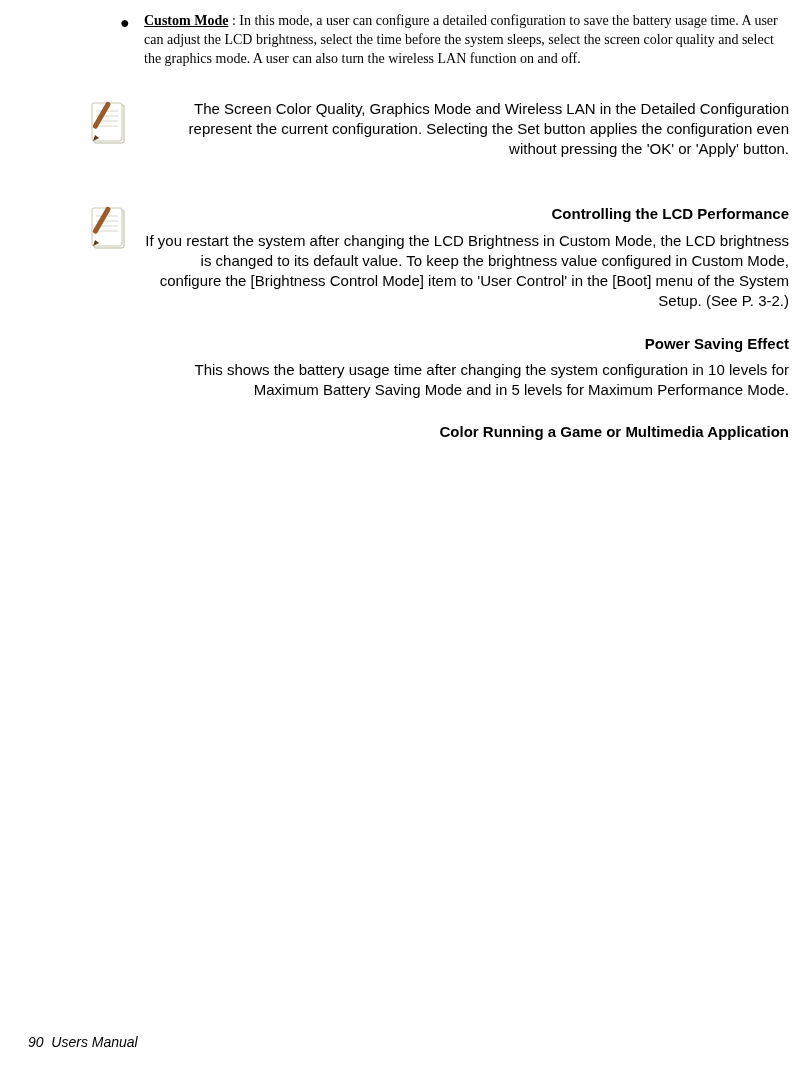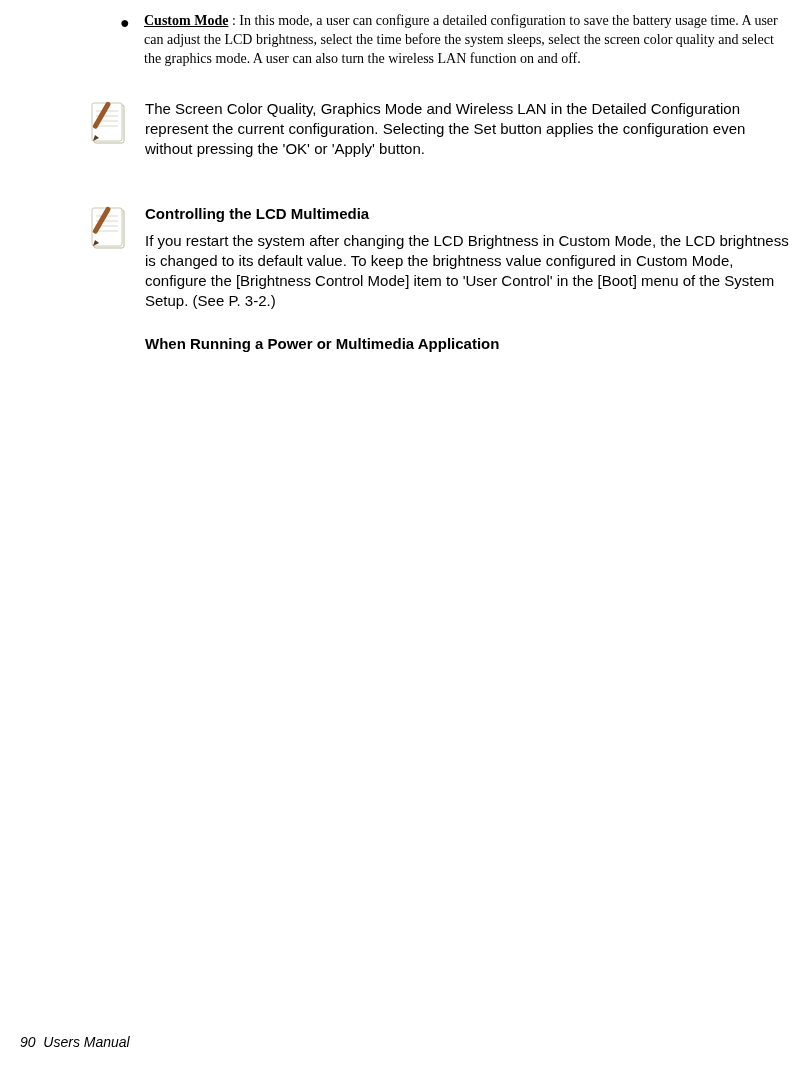--- a/index.html
+++ b/index.html
@@ -41,6 +41,7 @@
       margin-left: 90px;
       margin-right: 20px;
       margin-bottom: 35px;
+      text-align: right;
     }
     .note-icon {
       width: 55px;

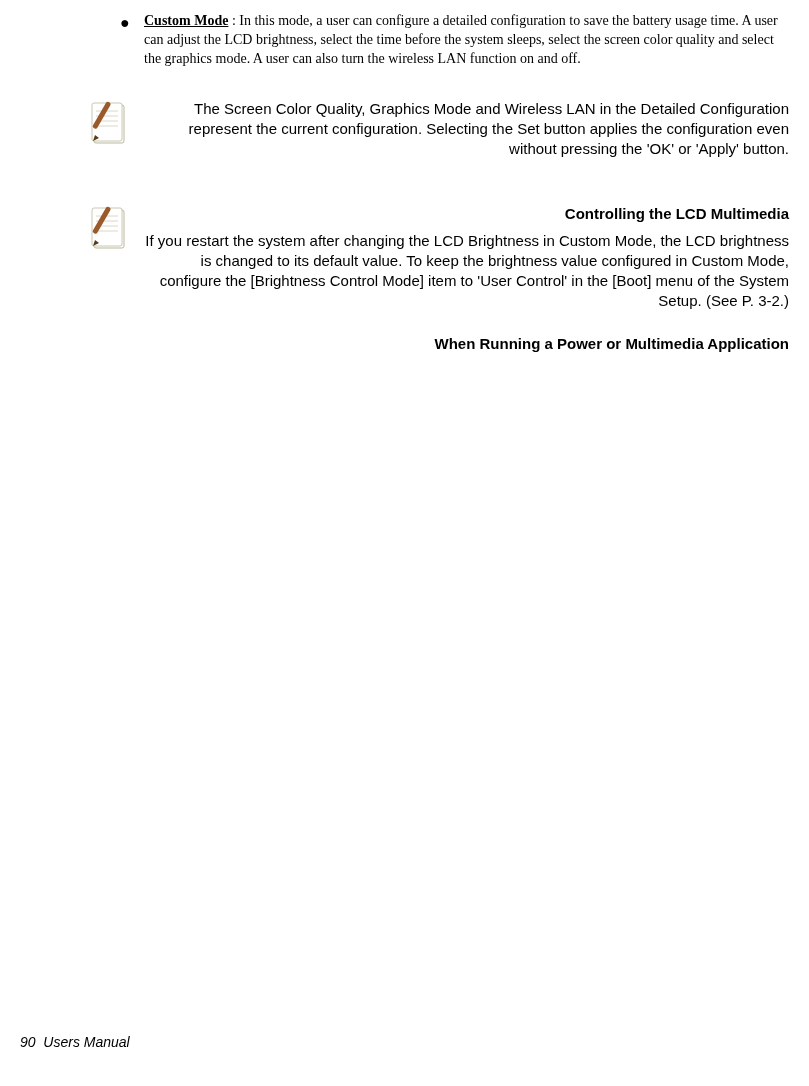--- a/index.html
+++ b/index.html
@@ -115,7 +115,7 @@
   </div>
   <div class="note-text">
     <div class="section">
-      <p class="sub-heading">Controlling the LCD Multimedia</p>
+      <p class="sub-heading">Controlling the LCD Performance</p>
       <p class="para">If you restart the system after changing the LCD Brightness in Custom Mode, the LCD brightness is changed to its default value. To keep the brightness value configured in Custom Mode, configure the [Brightness Control Mode] item to 'User Control' in the [Boot] menu of the System Setup. (See P. 3-2.)</p>
     </div>
     <div class="section">

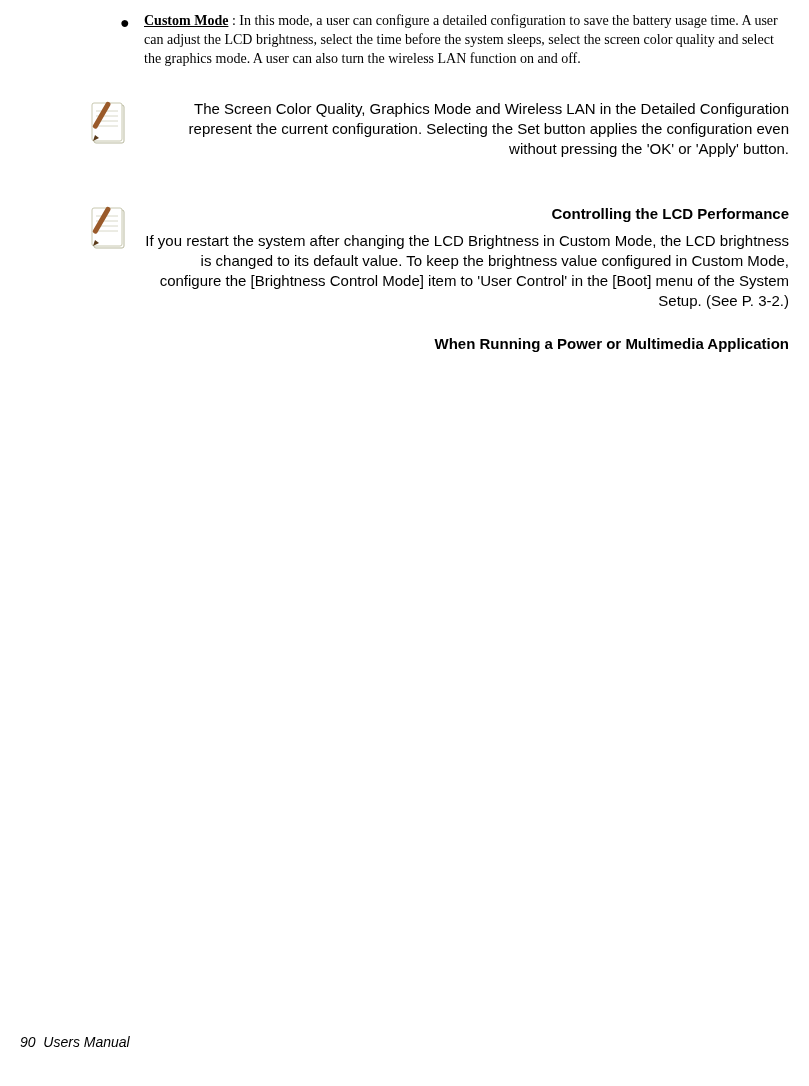--- a/index.html
+++ b/index.html
@@ -119,6 +119,10 @@
       <p class="para">If you restart the system after changing the LCD Brightness in Custom Mode, the LCD brightness is changed to its default value. To keep the brightness value configured in Custom Mode, configure the [Brightness Control Mode] item to 'User Control' in the [Boot] menu of the System Setup. (See P. 3-2.)</p>
     </div>
     <div class="section">
+      <p class="sub-heading">Power Saving Effect</p>
+      <p class="para">This shows the battery usage time after changing the system configuration in 10 levels for Maximum Battery Saving Mode and in 5 levels for Maximum Performance Mode.</p>
+    </div>
+    <div class="section">
       <p class="sub-heading">When Running a Power or Multimedia Application</p>
     </div>
   </div>

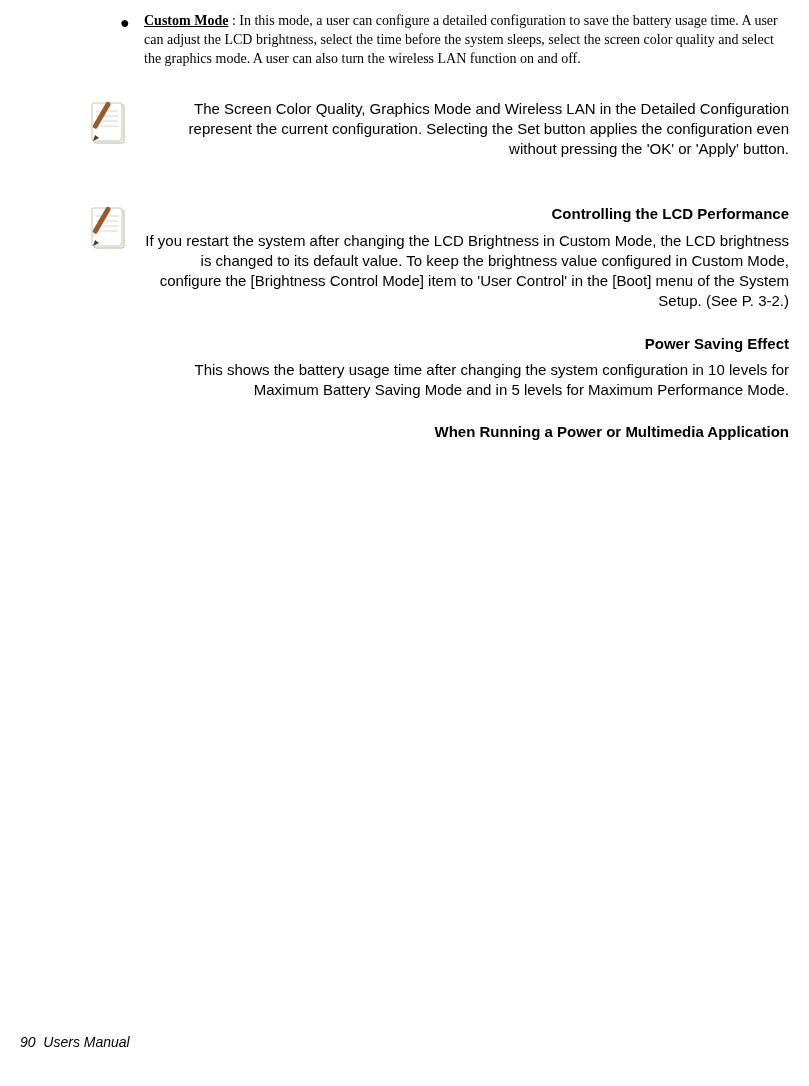--- a/index.html
+++ b/index.html
@@ -123,7 +123,7 @@
       <p class="para">This shows the battery usage time after changing the system configuration in 10 levels for Maximum Battery Saving Mode and in 5 levels for Maximum Performance Mode.</p>
     </div>
     <div class="section">
-      <p class="sub-heading">When Running a Power or Multimedia Application</p>
+      <p class="sub-heading">Color Running a Game or Multimedia Application</p>
     </div>
   </div>
 </div>

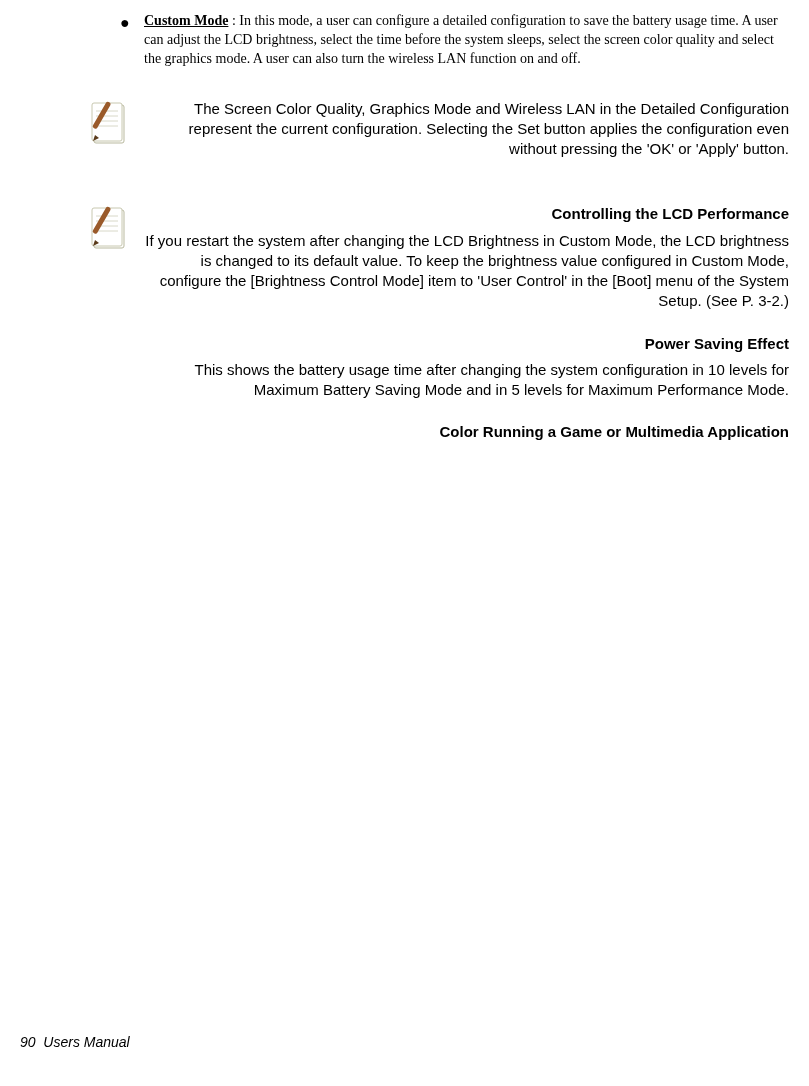--- a/index.html
+++ b/index.html
@@ -63,7 +63,7 @@
     }
     .footer {
       position: absolute;
-      left: 20px;
+      left: 28px;
       bottom: 34px;
       font-style: italic;
       font-size: 14px;

